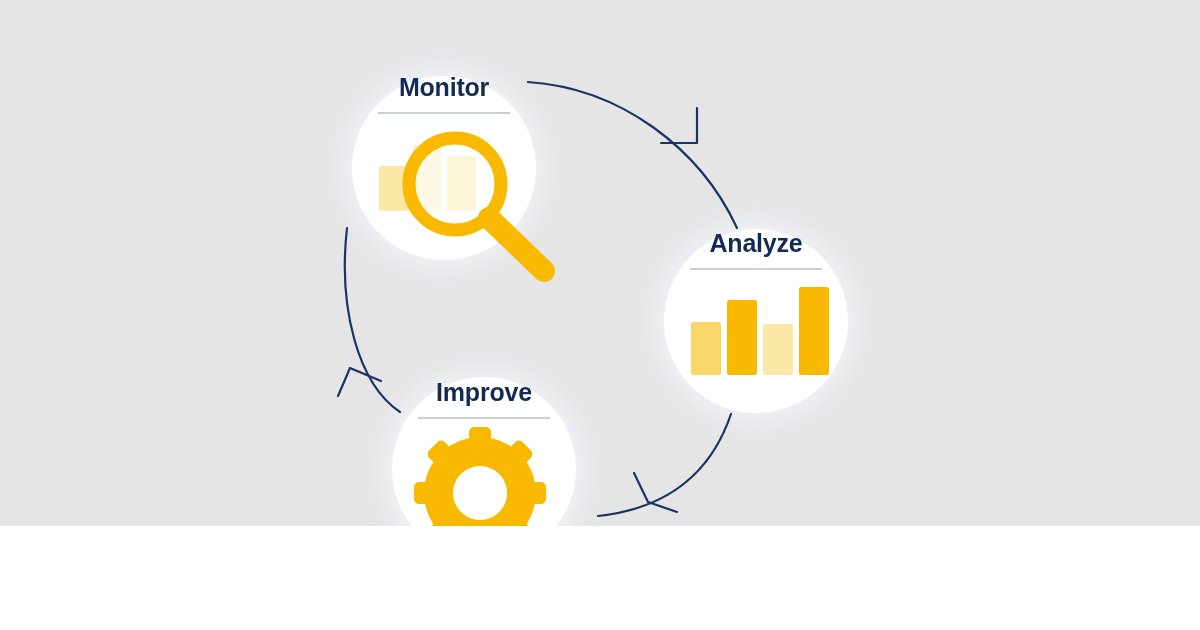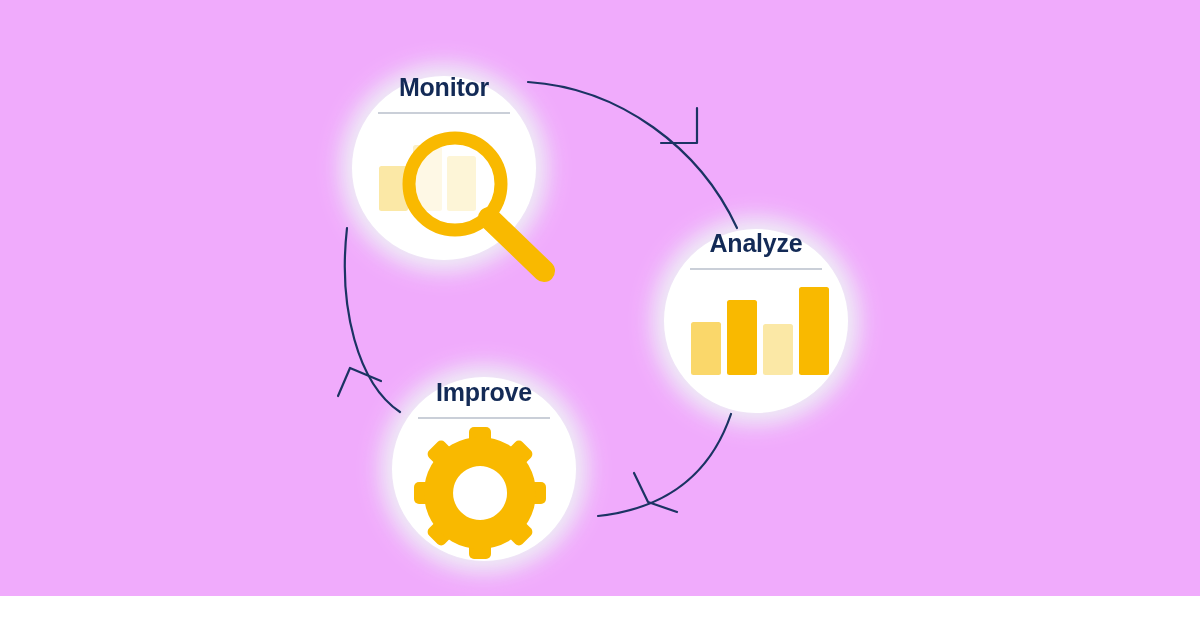--- a/index.html
+++ b/index.html
@@ -10,8 +10,8 @@
   #stage {
     position: relative;
     width: 1200px;
-    height: 596px;
-    background: #f0abfc;
+    height: 526px;
+    background: #e5e5e5;
     overflow: hidden;
     font-family: "Liberation Sans", sans-serif;
     text-align: right;

